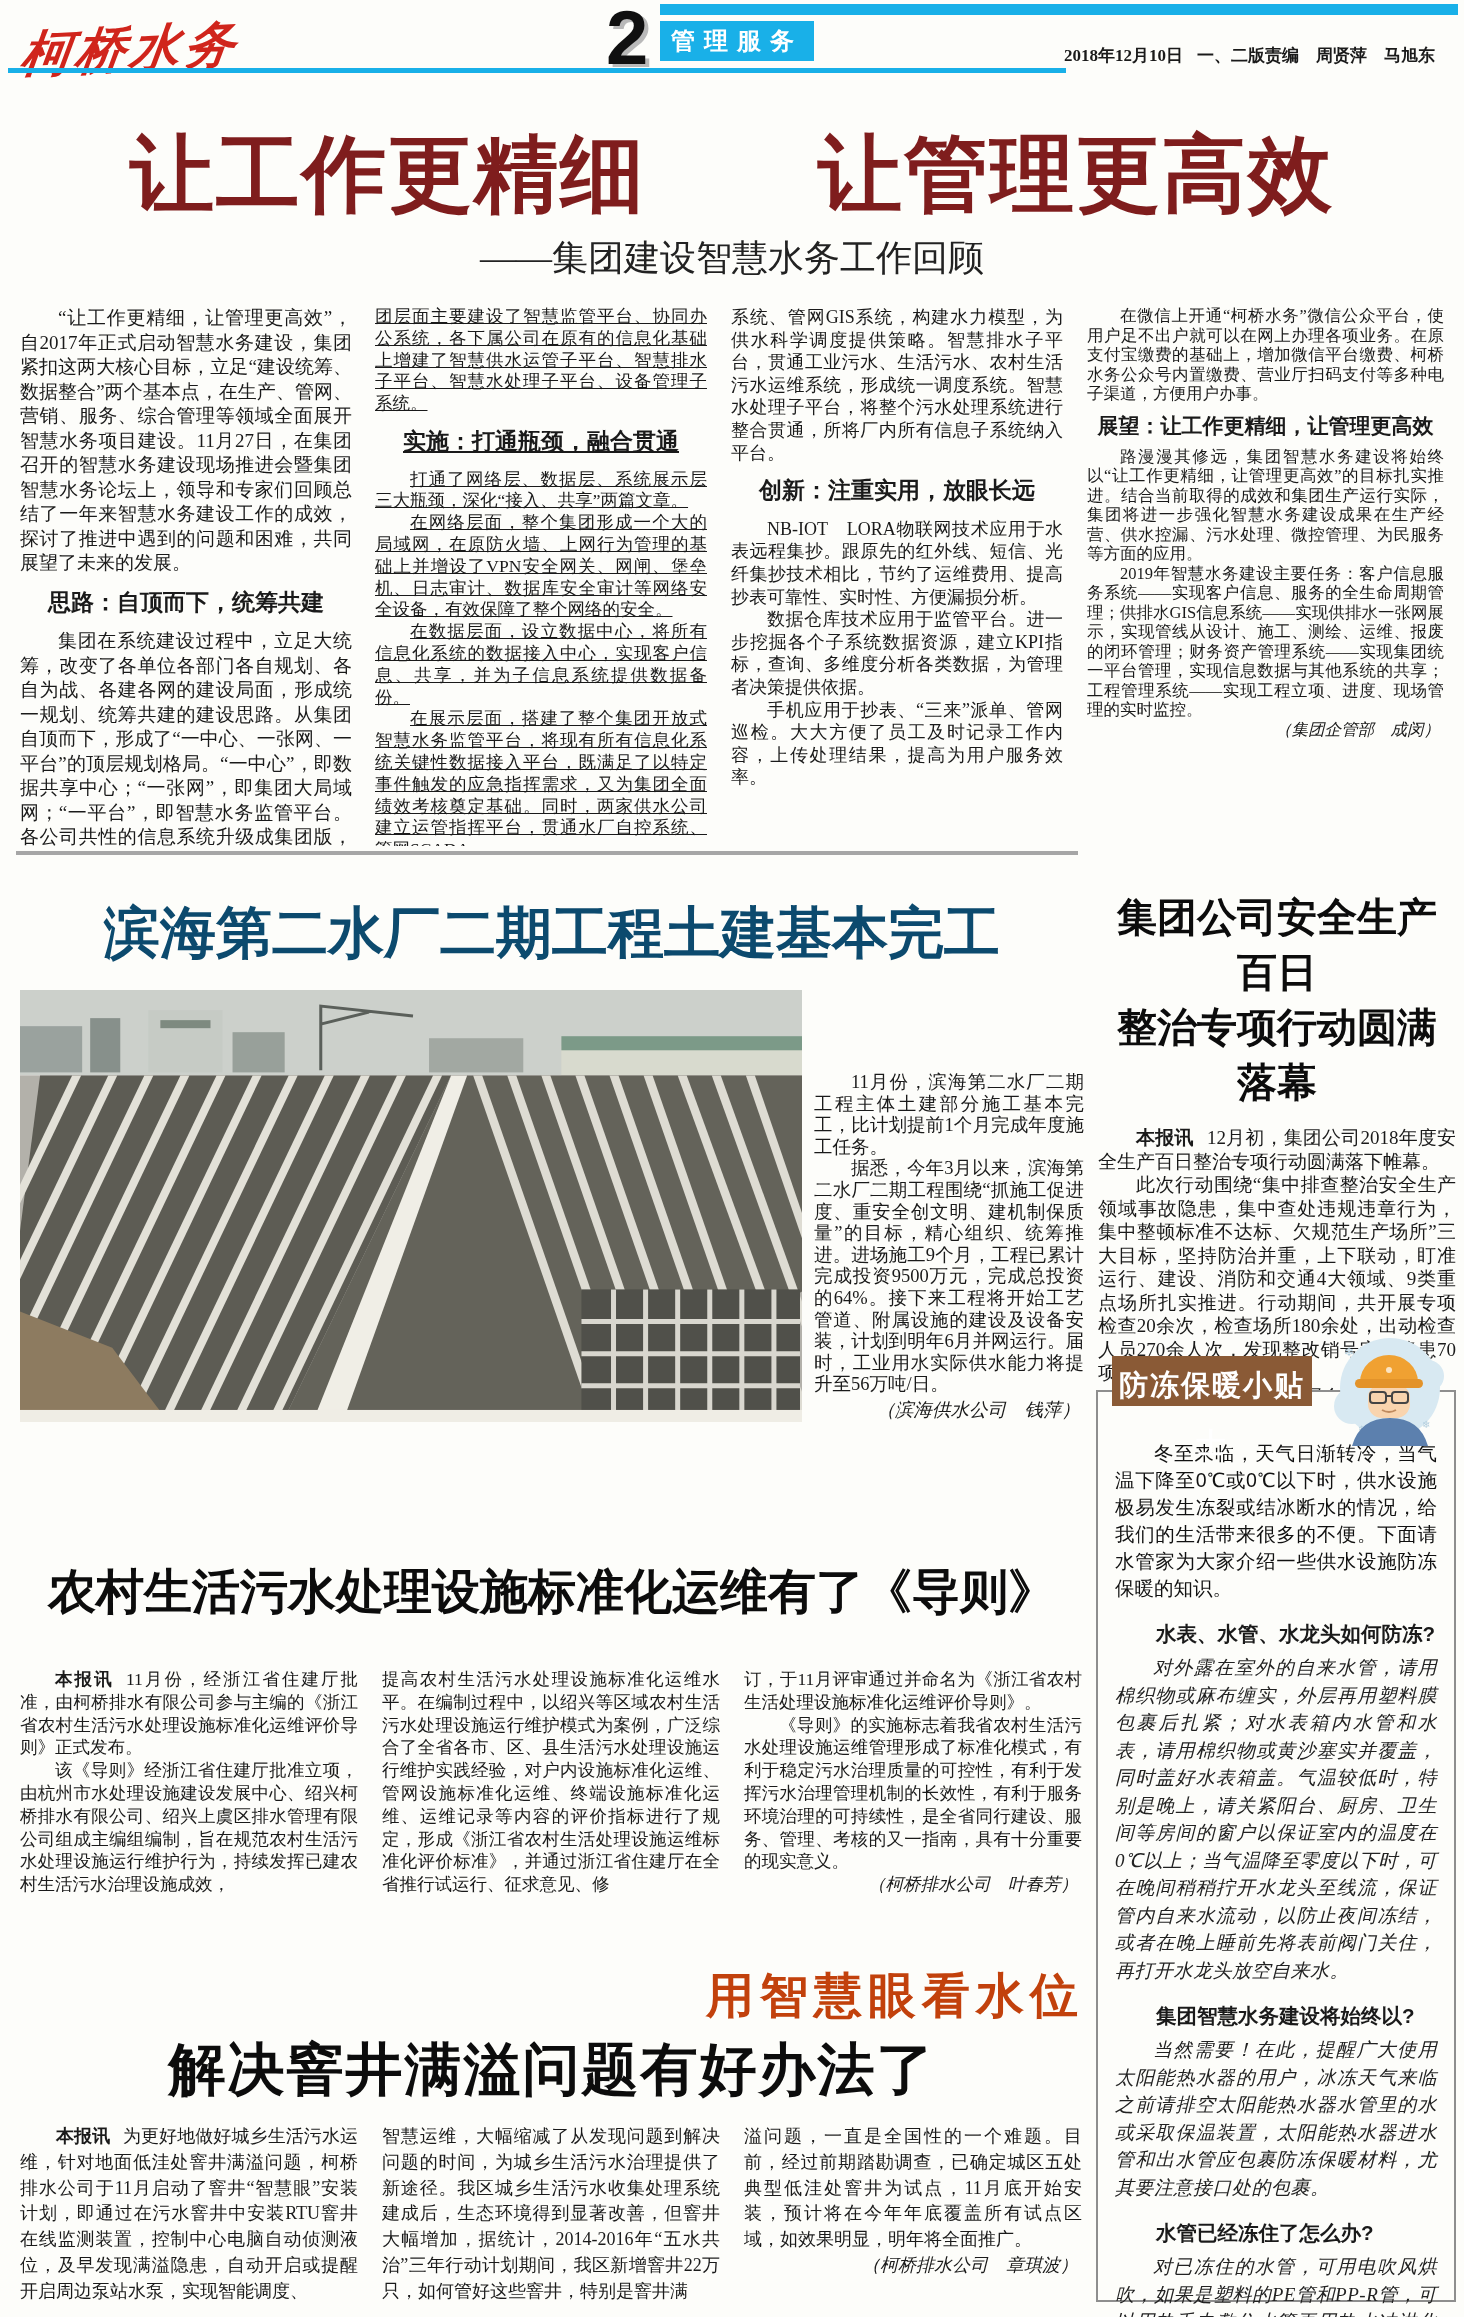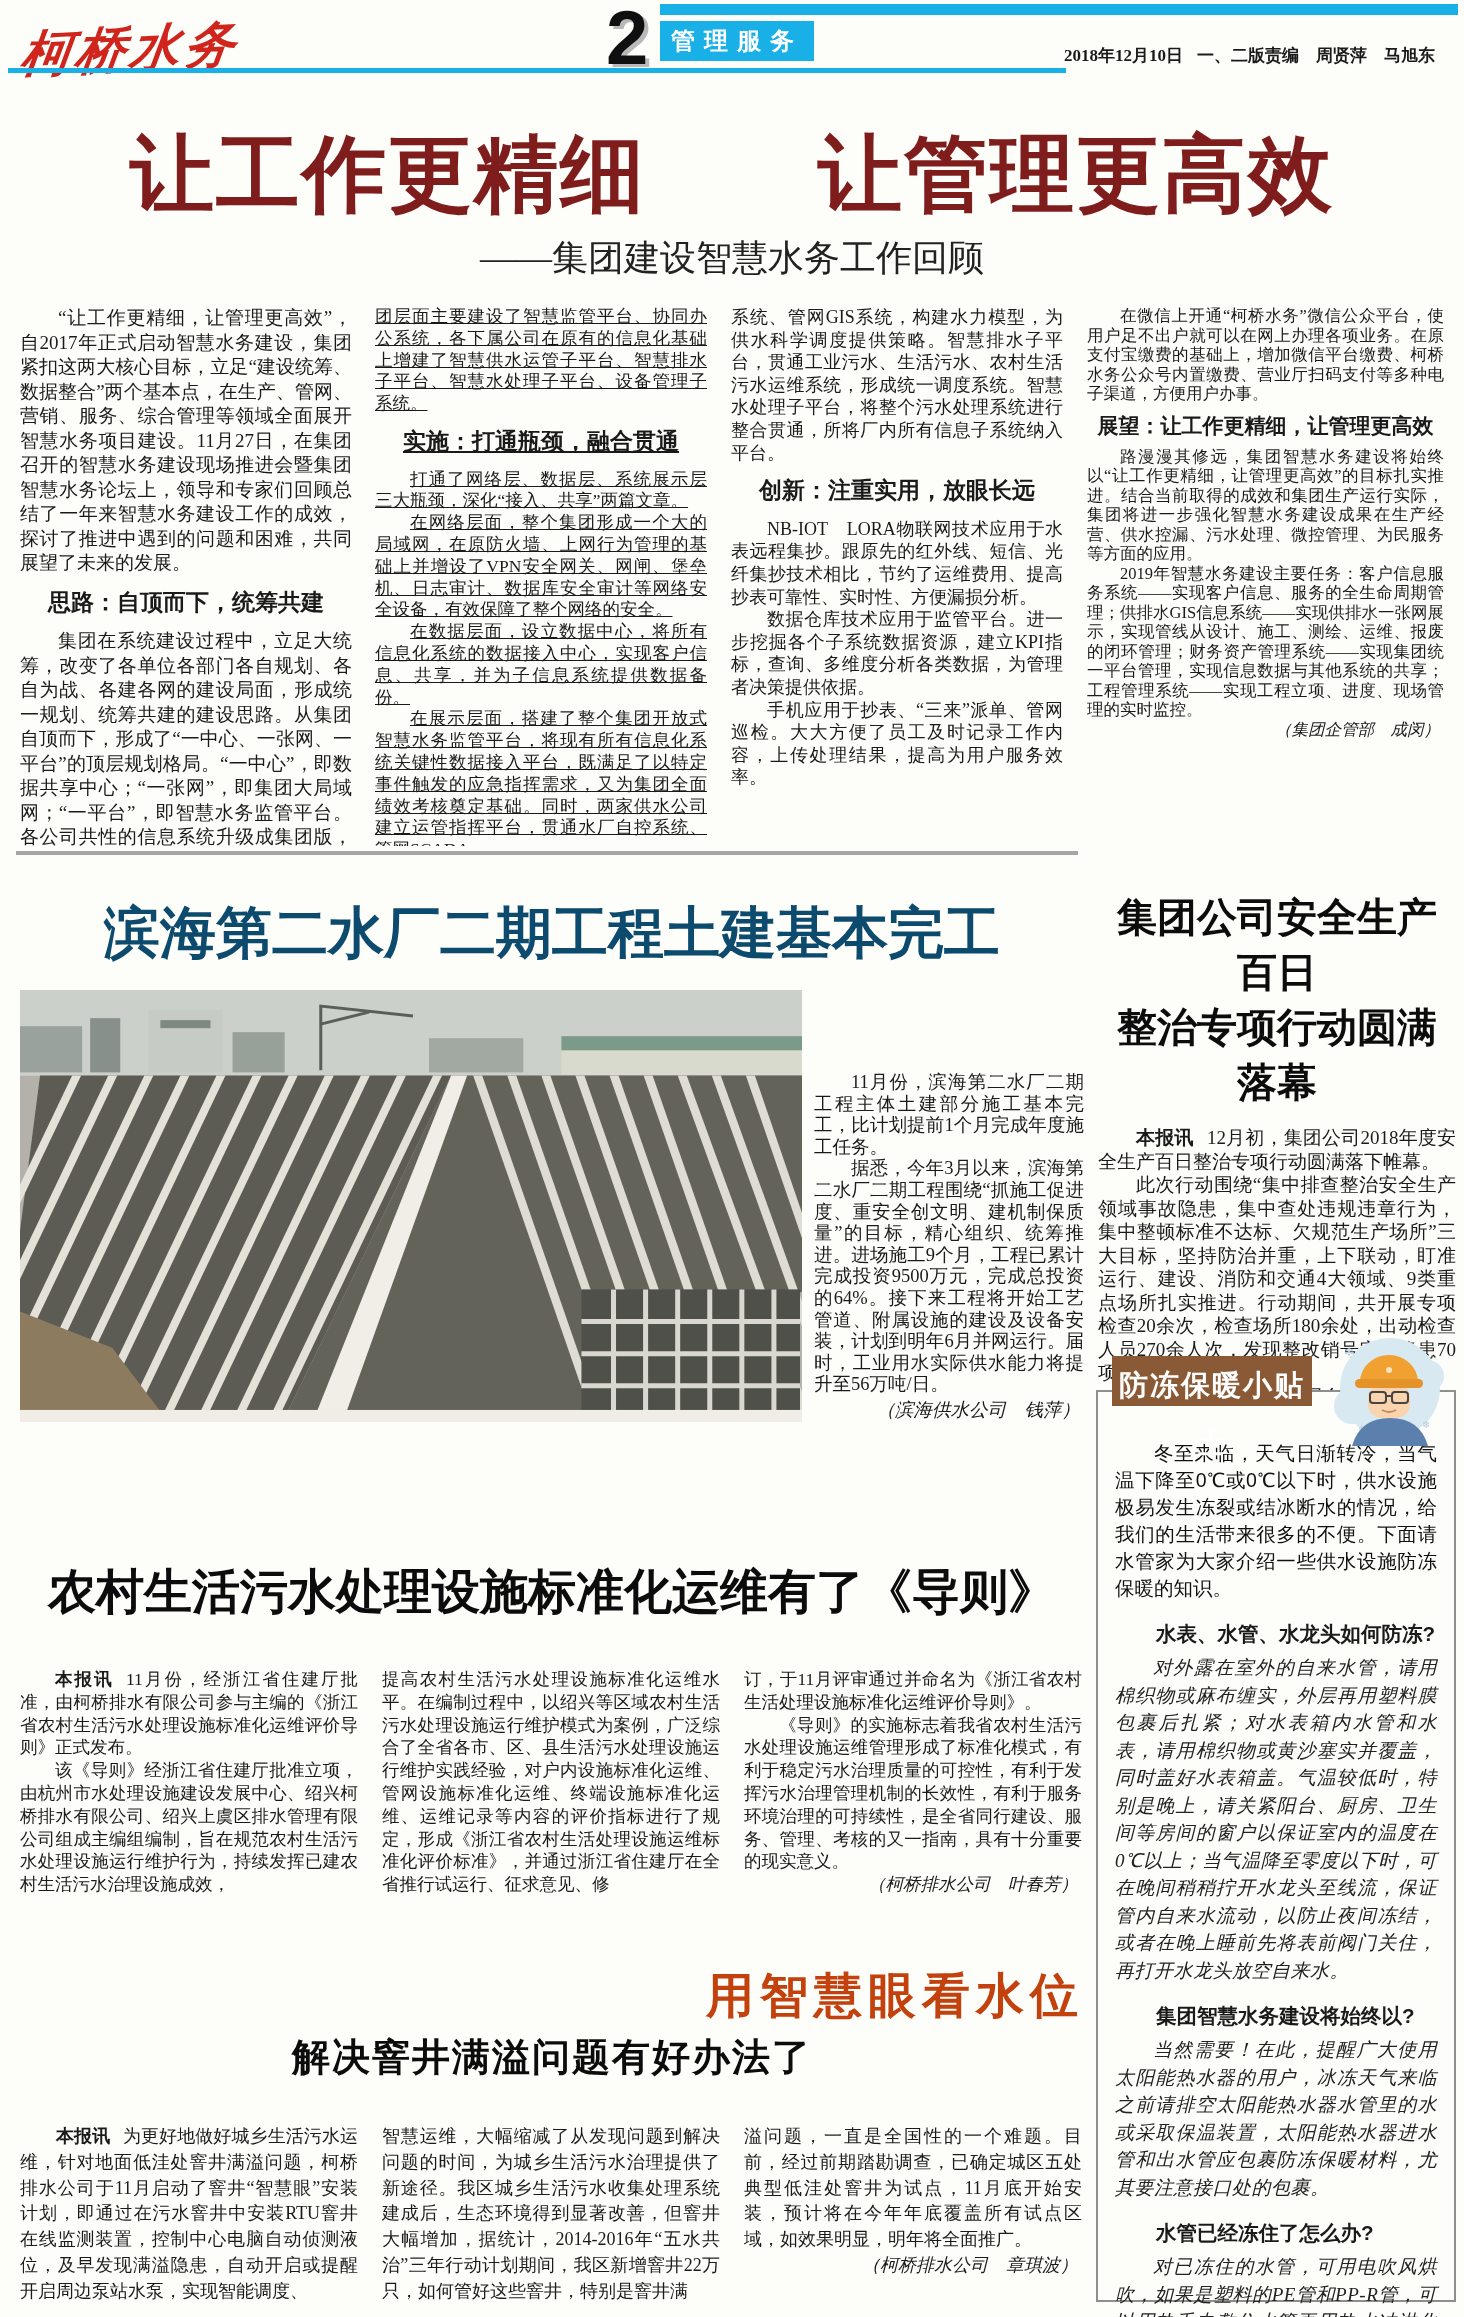--- a/index.html
+++ b/index.html
@@ -71,7 +71,7 @@
   
   #a5-hl1{left:20px;top:1964px;width:1064px;text-align:right;font-size:48px;font-weight:900;
     font-family:"Liberation Sans",sans-serif;letter-spacing:6px;color:#c2410c;}
-  #a5-hl2{left:20px;top:2032px;width:1064px;text-align:center;font-size:38px;font-weight:900;
+  #a5-hl2{left:20px;top:2032px;width:1064px;text-align:center;font-size:57px;font-weight:900;
     font-family:Liberation Sans, sans-serif;letter-spacing:2px;color:#0c0c0c;}
   .bcol-bot{position:absolute;top:2124px;width:338px;height:192px;overflow:hidden;
     text-align:justify;font-size:18px;line-height:25.8px;}

